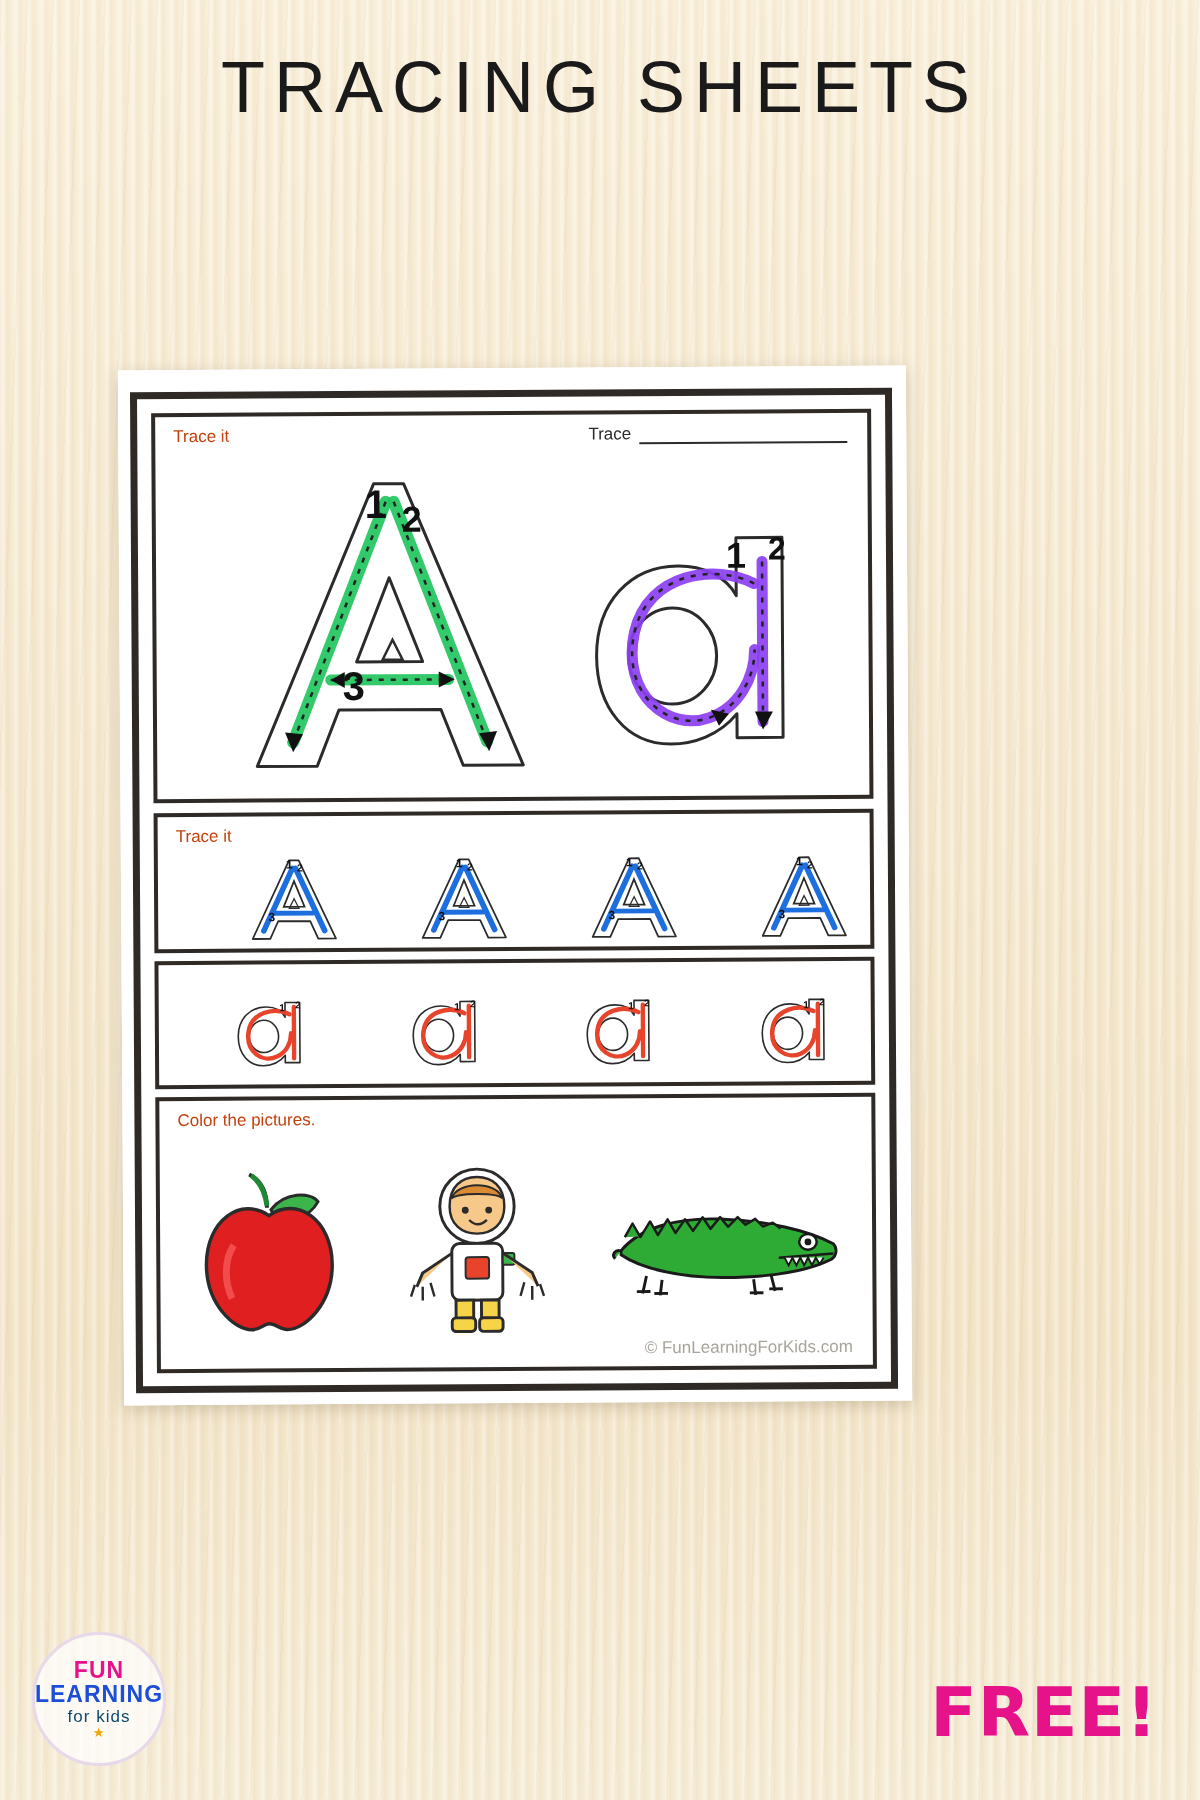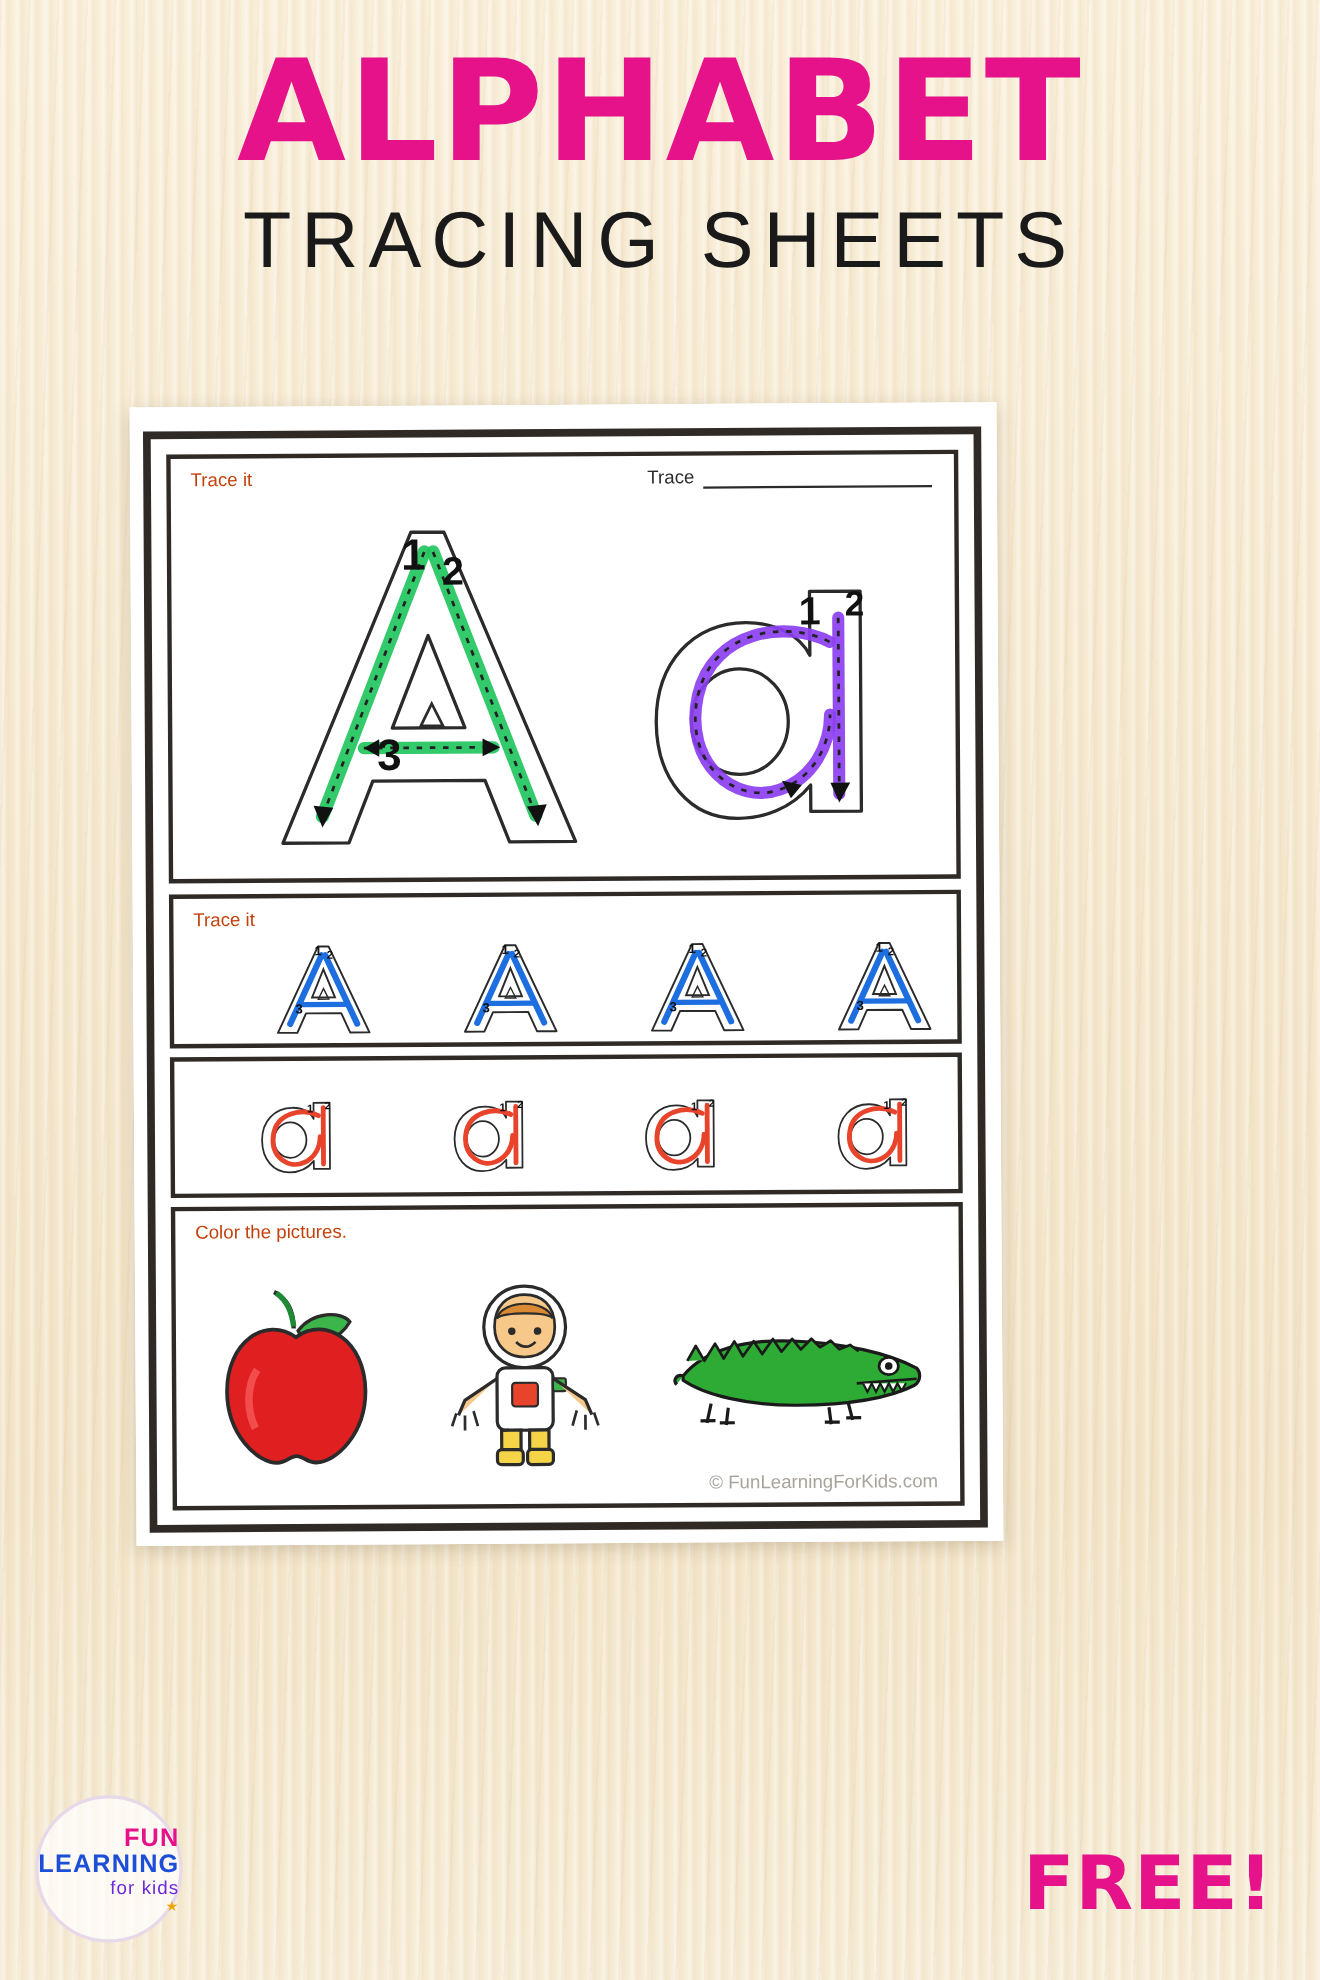--- a/index.html
+++ b/index.html
@@ -230,7 +230,6 @@
 <div class="bg-grain"></div>
 
 <div class="headline">
-  <div class="title-main">ALPHABET</div>
   <div class="title-sub">TRACING SHEETS</div>
 </div>
 

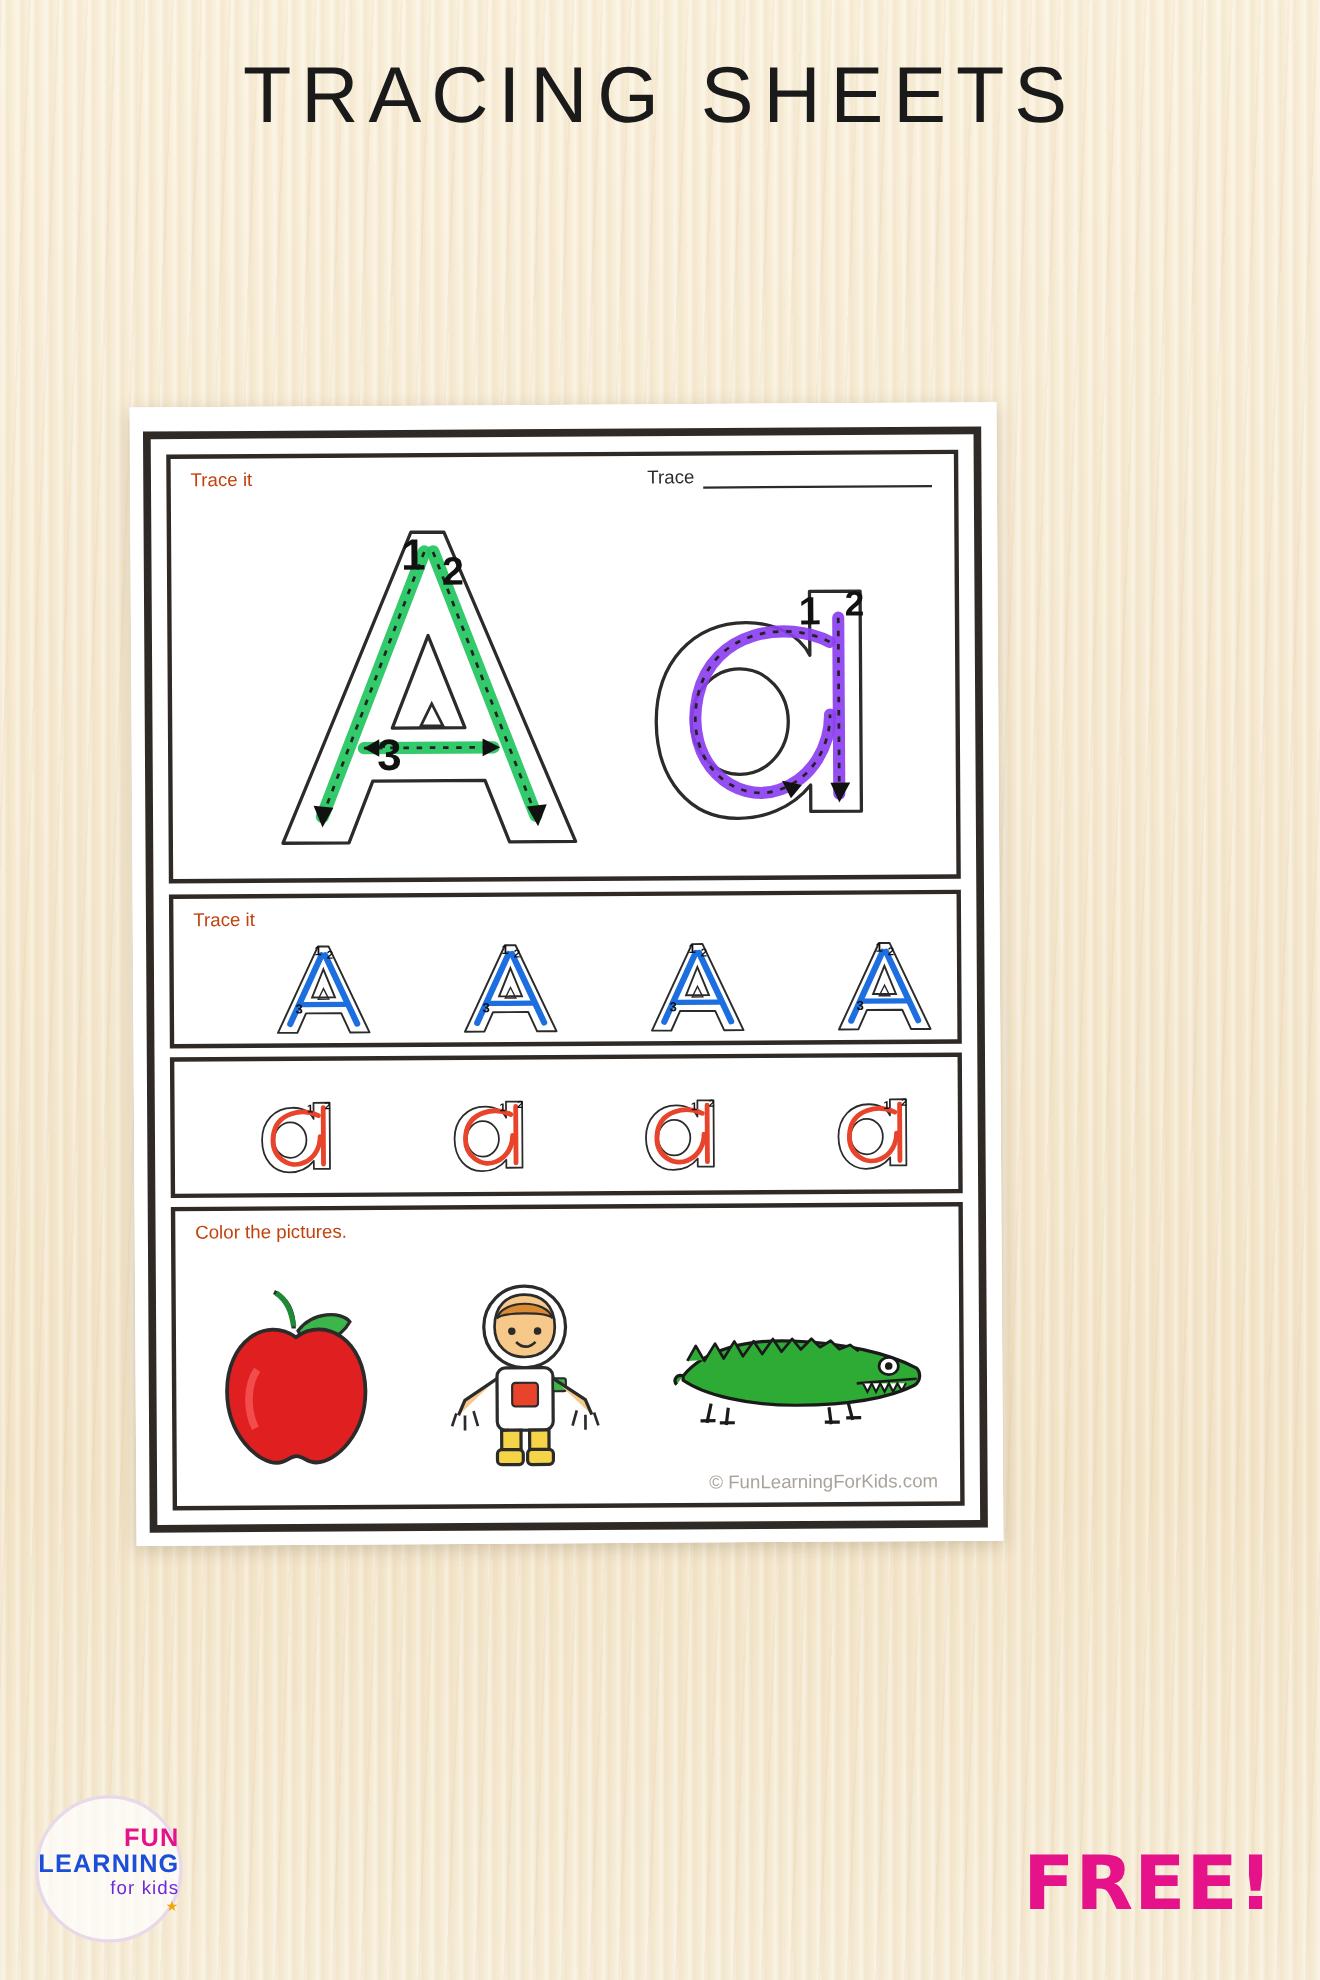--- a/index.html
+++ b/index.html
@@ -200,7 +200,7 @@
     background: rgba(255,255,255,0.72);
     display: flex;
     flex-direction: column;
-    align-items: flex-end;
+    align-items: center;
     justify-content: center;
     text-align: center;
     line-height: 1.05;

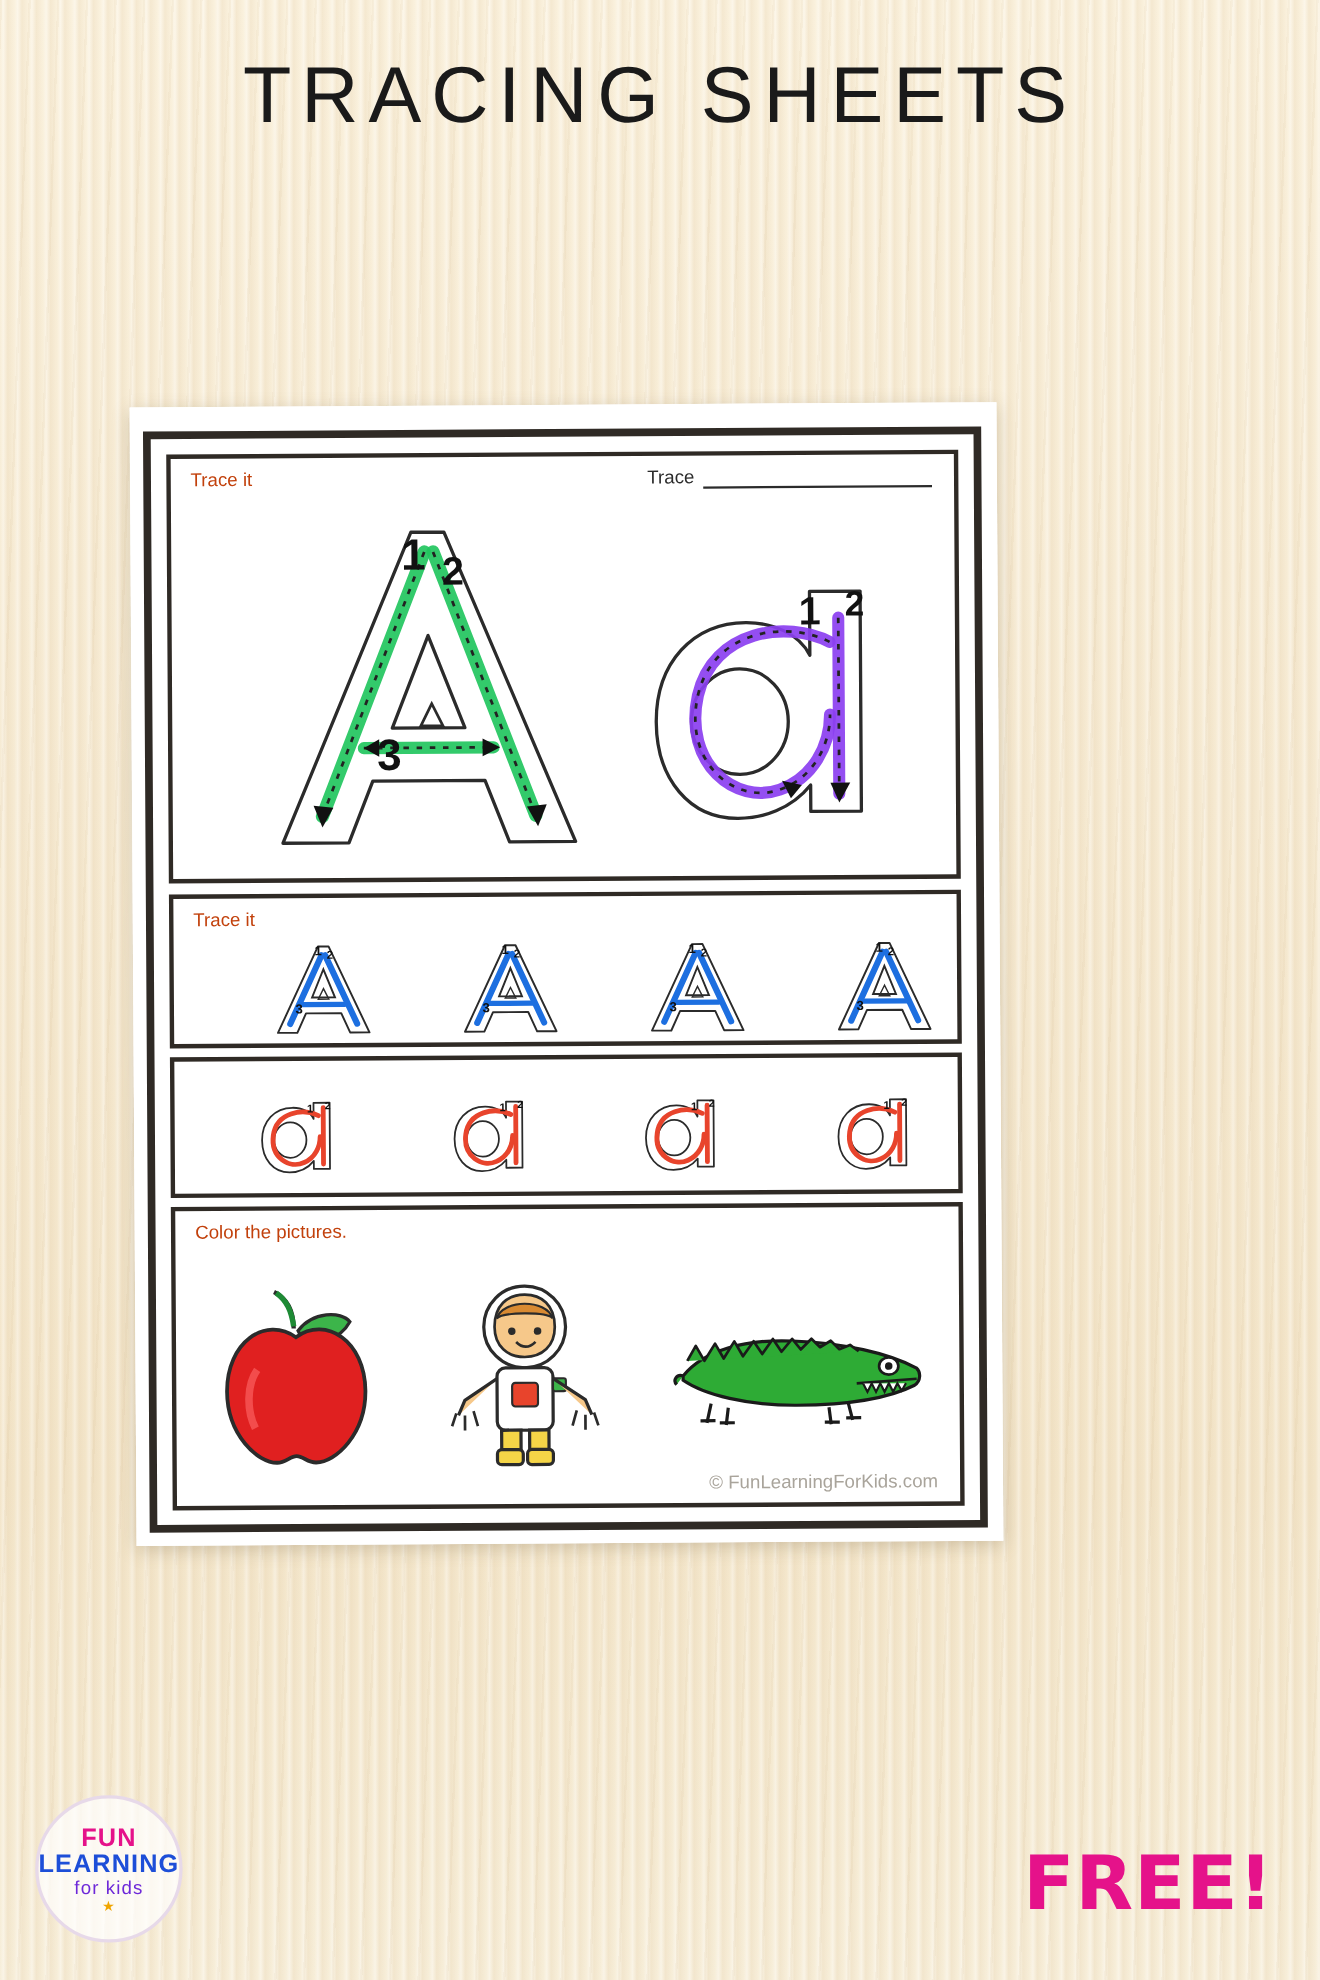--- a/index.html
+++ b/index.html
@@ -208,7 +208,7 @@
   }
   .logo-l1 { font-size: 23px; font-weight: bold; color: #e5128a; letter-spacing: 1px; }
   .logo-l2 { font-size: 23px; font-weight: bold; color: #1d4ed8; letter-spacing: 1px; }
-  .logo-l3 { font-size: 17px; color: #6d28d9; letter-spacing: 1px; margin-top: 2px; }
+  .logo-l3 { font-size: 17px; color: #0c4a6e; letter-spacing: 1px; margin-top: 2px; }
   .logo-l4 { font-size: 13px; color: #f0a500; letter-spacing: 1px; }
 
   .free-badge {

